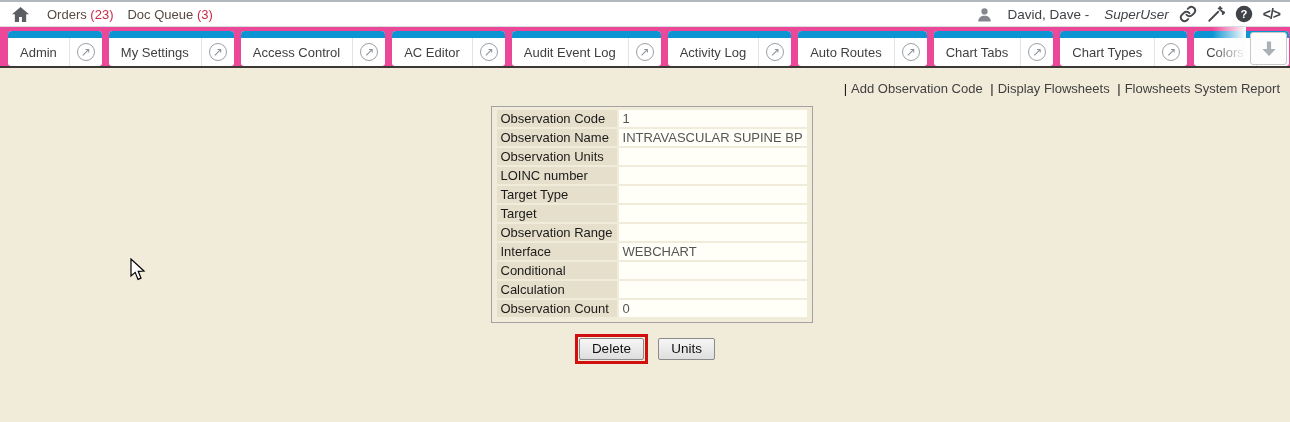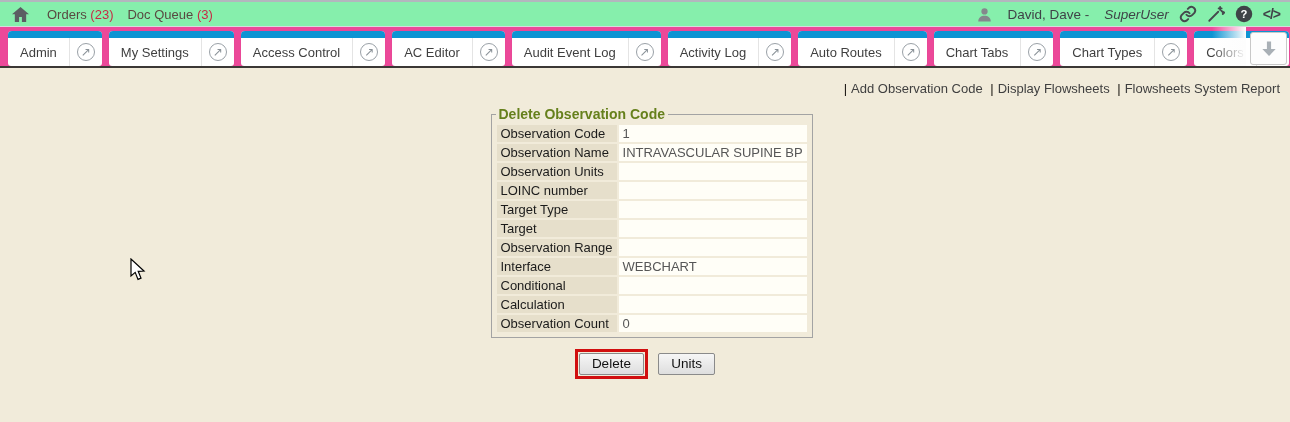--- a/index.html
+++ b/index.html
@@ -12,7 +12,7 @@
   
   .header {
     height: 27px;
-    background: #86efac;
+    background: #ffffff;
     border-top: 2px solid #b3b7be;
     border-bottom: 1px solid #d8dade;
     display: flex;

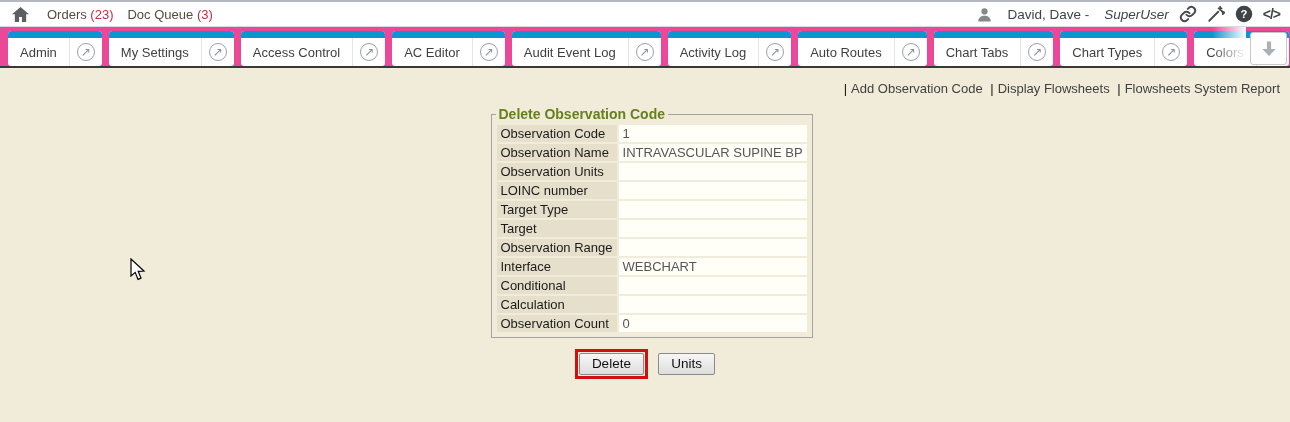--- a/index.html
+++ b/index.html
@@ -258,7 +258,6 @@
 
   <div class="form-wrap">
     <fieldset class="obs-fieldset">
-      <legend>Delete Observation Code</legend>
       <table class="obs-table">
         <tbody>
           <tr>

